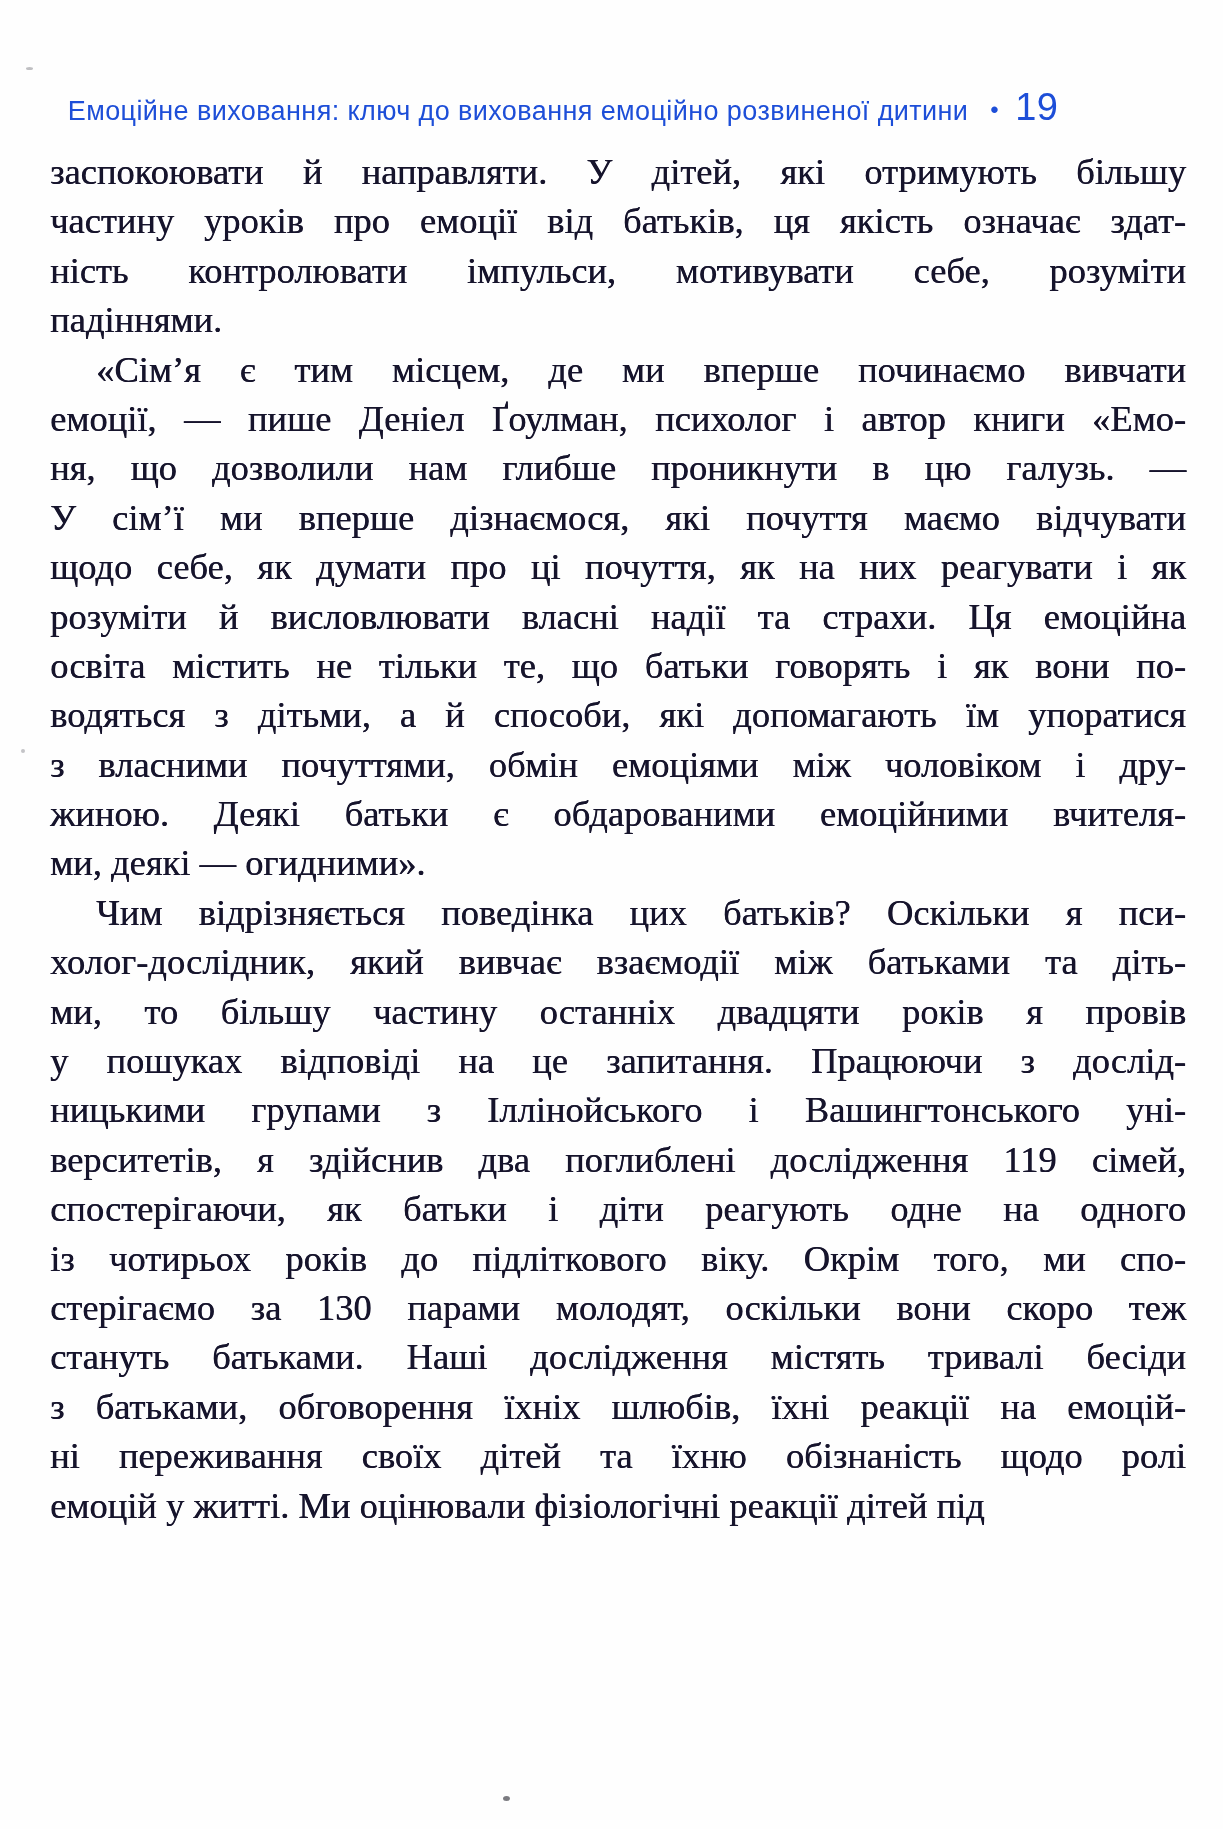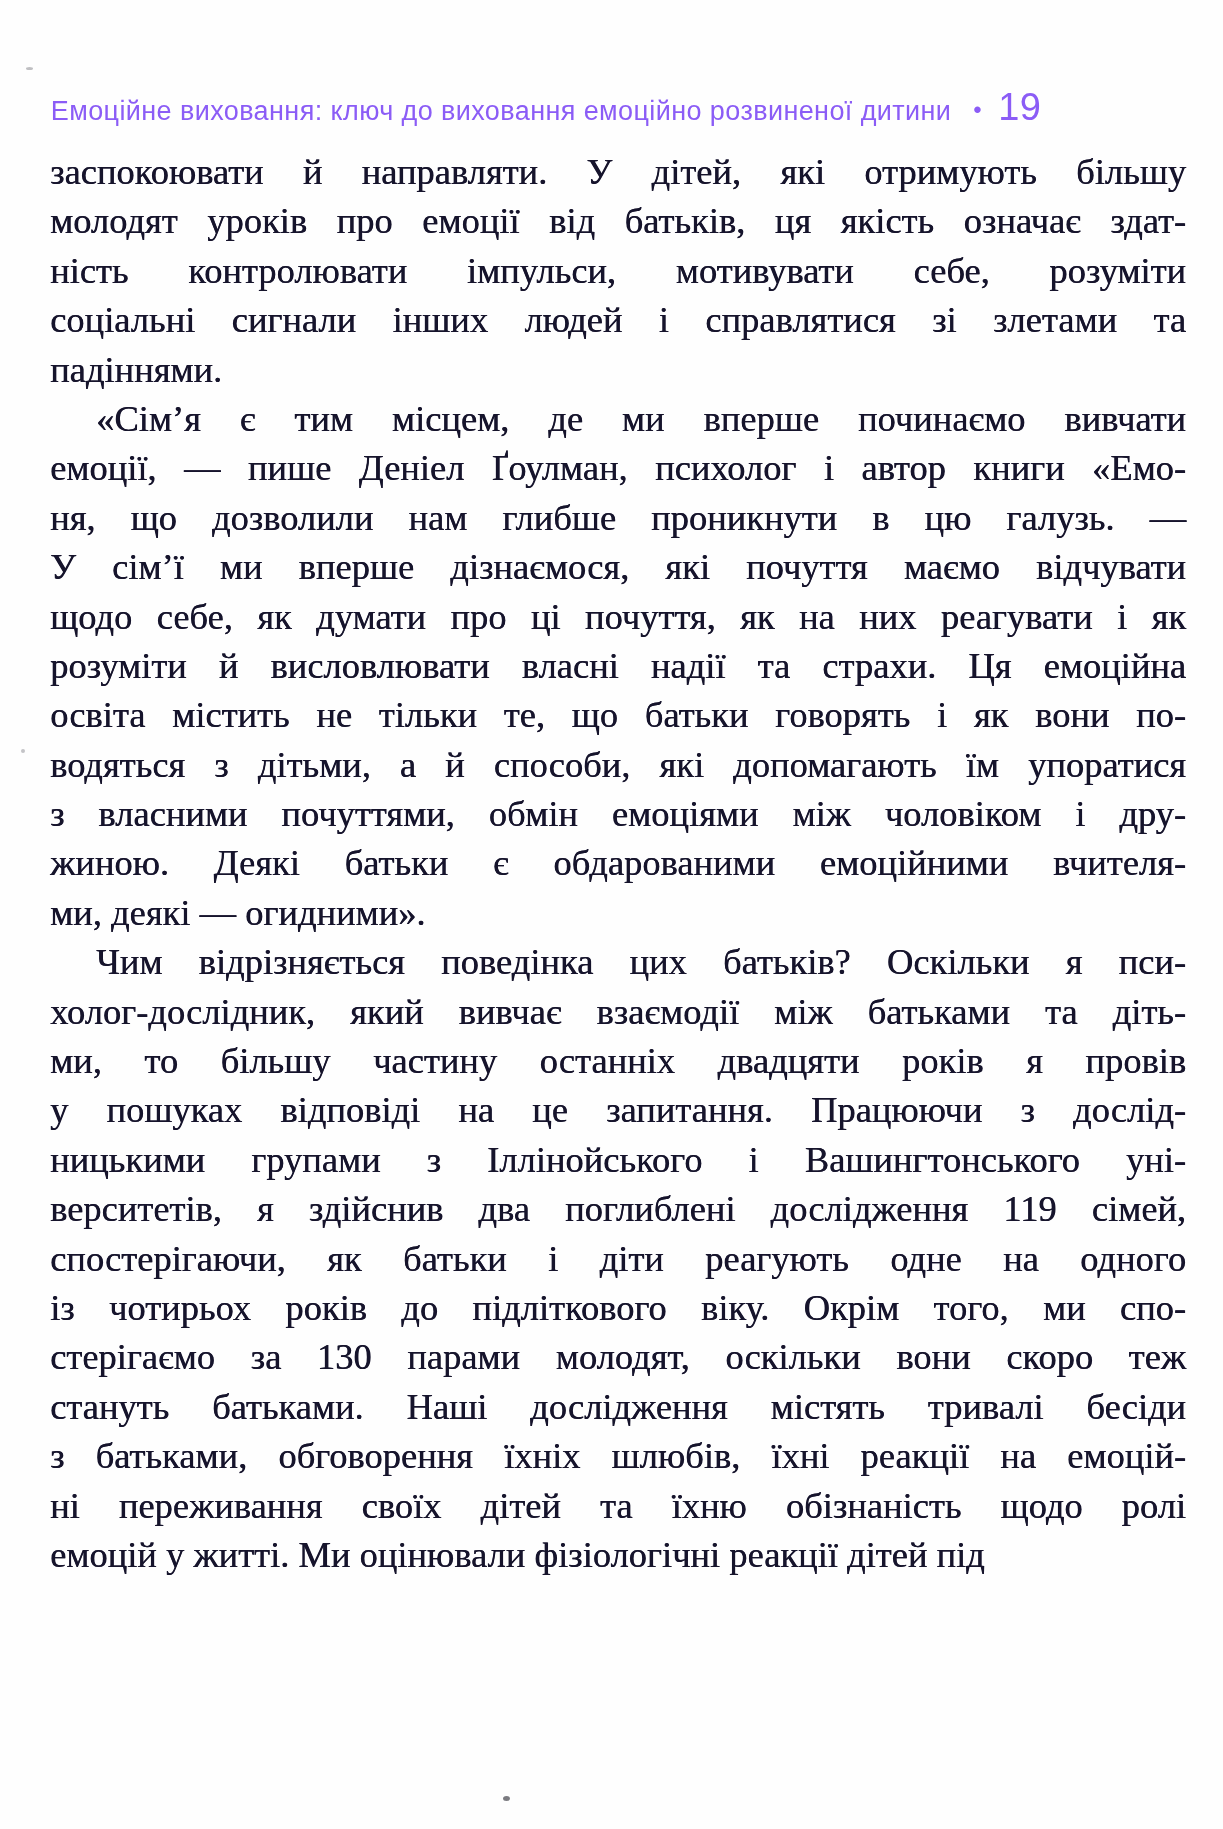--- a/index.html
+++ b/index.html
@@ -18,7 +18,7 @@
   .running-header {
     position: absolute;
     top: 86px;
-    left: 0;
+    left: 17px;
     width: 1092px;
     display: flex;
     justify-content: center;
@@ -26,7 +26,7 @@
     font-family: "Liberation Sans", sans-serif;
     font-size: 27px;
     letter-spacing: 0.4px;
-    color: #8b5cf6;
+    color: #1d4ed8;
     white-space: nowrap;
   }
   .running-header .bullet {

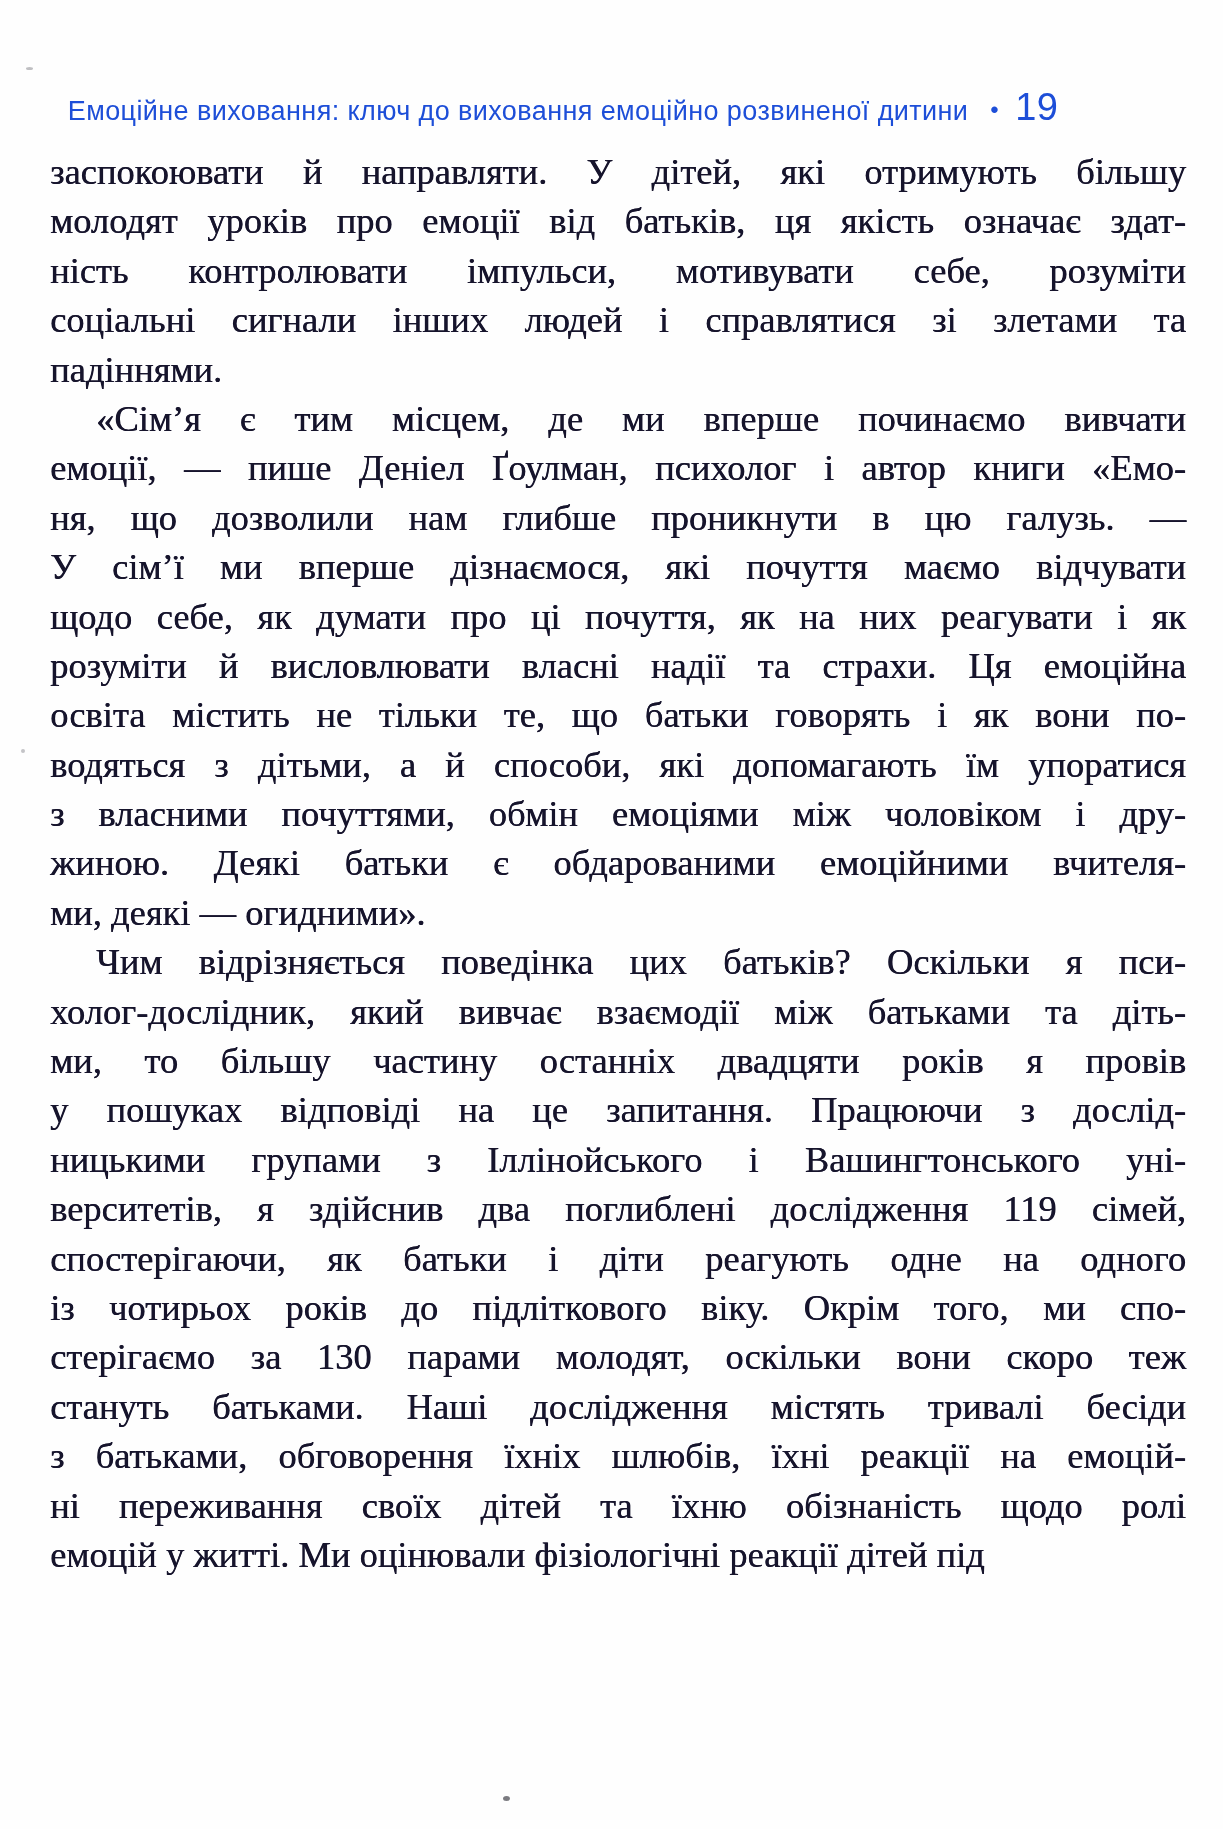--- a/index.html
+++ b/index.html
@@ -86,7 +86,7 @@
 
     <div>
       <div class="line">заспокоювати й направляти. У дітей, які отримують більшу</div>
-      <div class="line">молодят уроків про емоції від батьків, ця якість означає здат-</div>
+      <div class="line">частину уроків про емоції від батьків, ця якість означає здат-</div>
       <div class="line">ність контролювати імпульси, мотивувати себе, розуміти</div>
       <div class="line">соціальні сигнали інших людей і справлятися зі злетами та</div>
       <div class="line para-end">падіннями.</div>

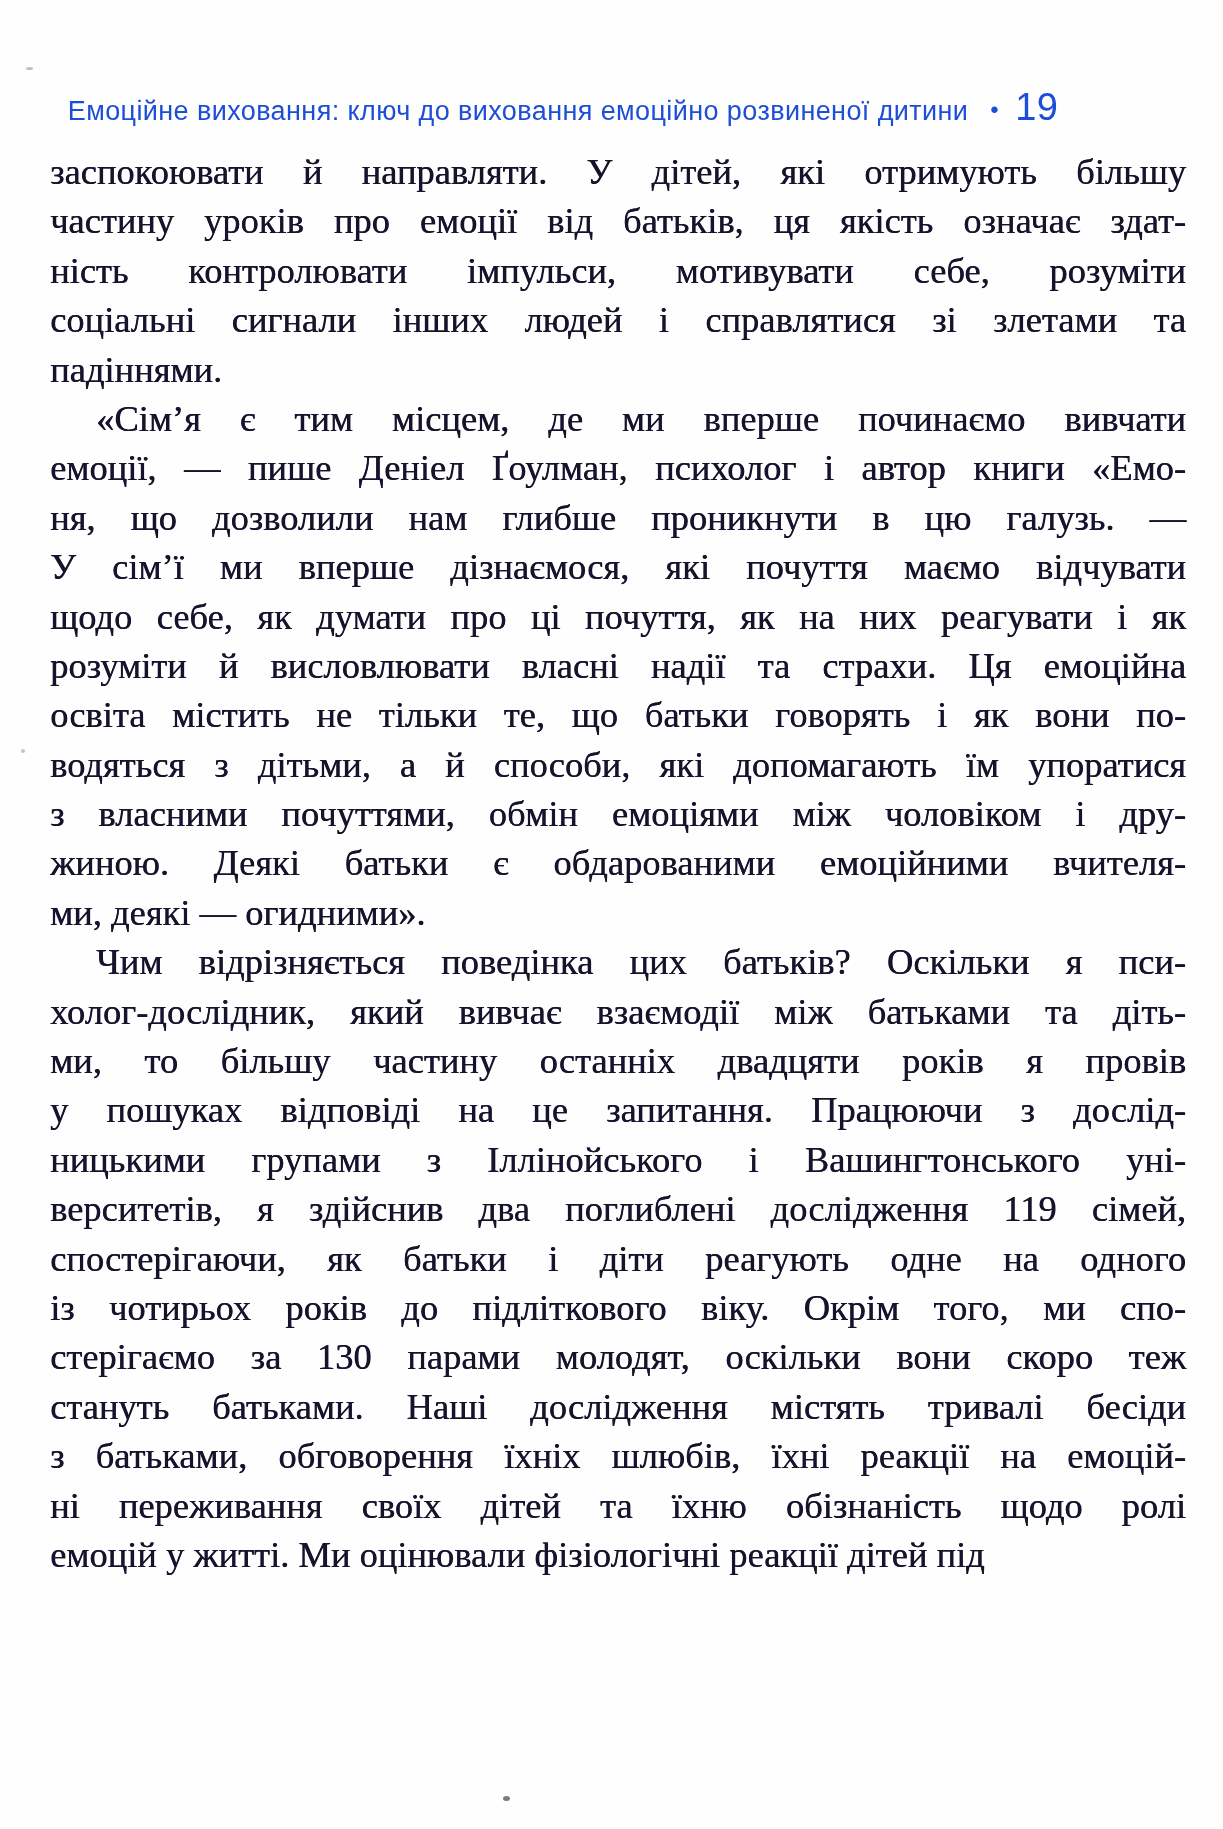--- a/index.html
+++ b/index.html
@@ -88,7 +88,6 @@
       <div class="line">заспокоювати й направляти. У дітей, які отримують більшу</div>
       <div class="line">частину уроків про емоції від батьків, ця якість означає здат-</div>
       <div class="line">ність контролювати імпульси, мотивувати себе, розуміти</div>
-      <div class="line">соціальні сигнали інших людей і справлятися зі злетами та</div>
       <div class="line para-end">падіннями.</div>
     </div>
 

